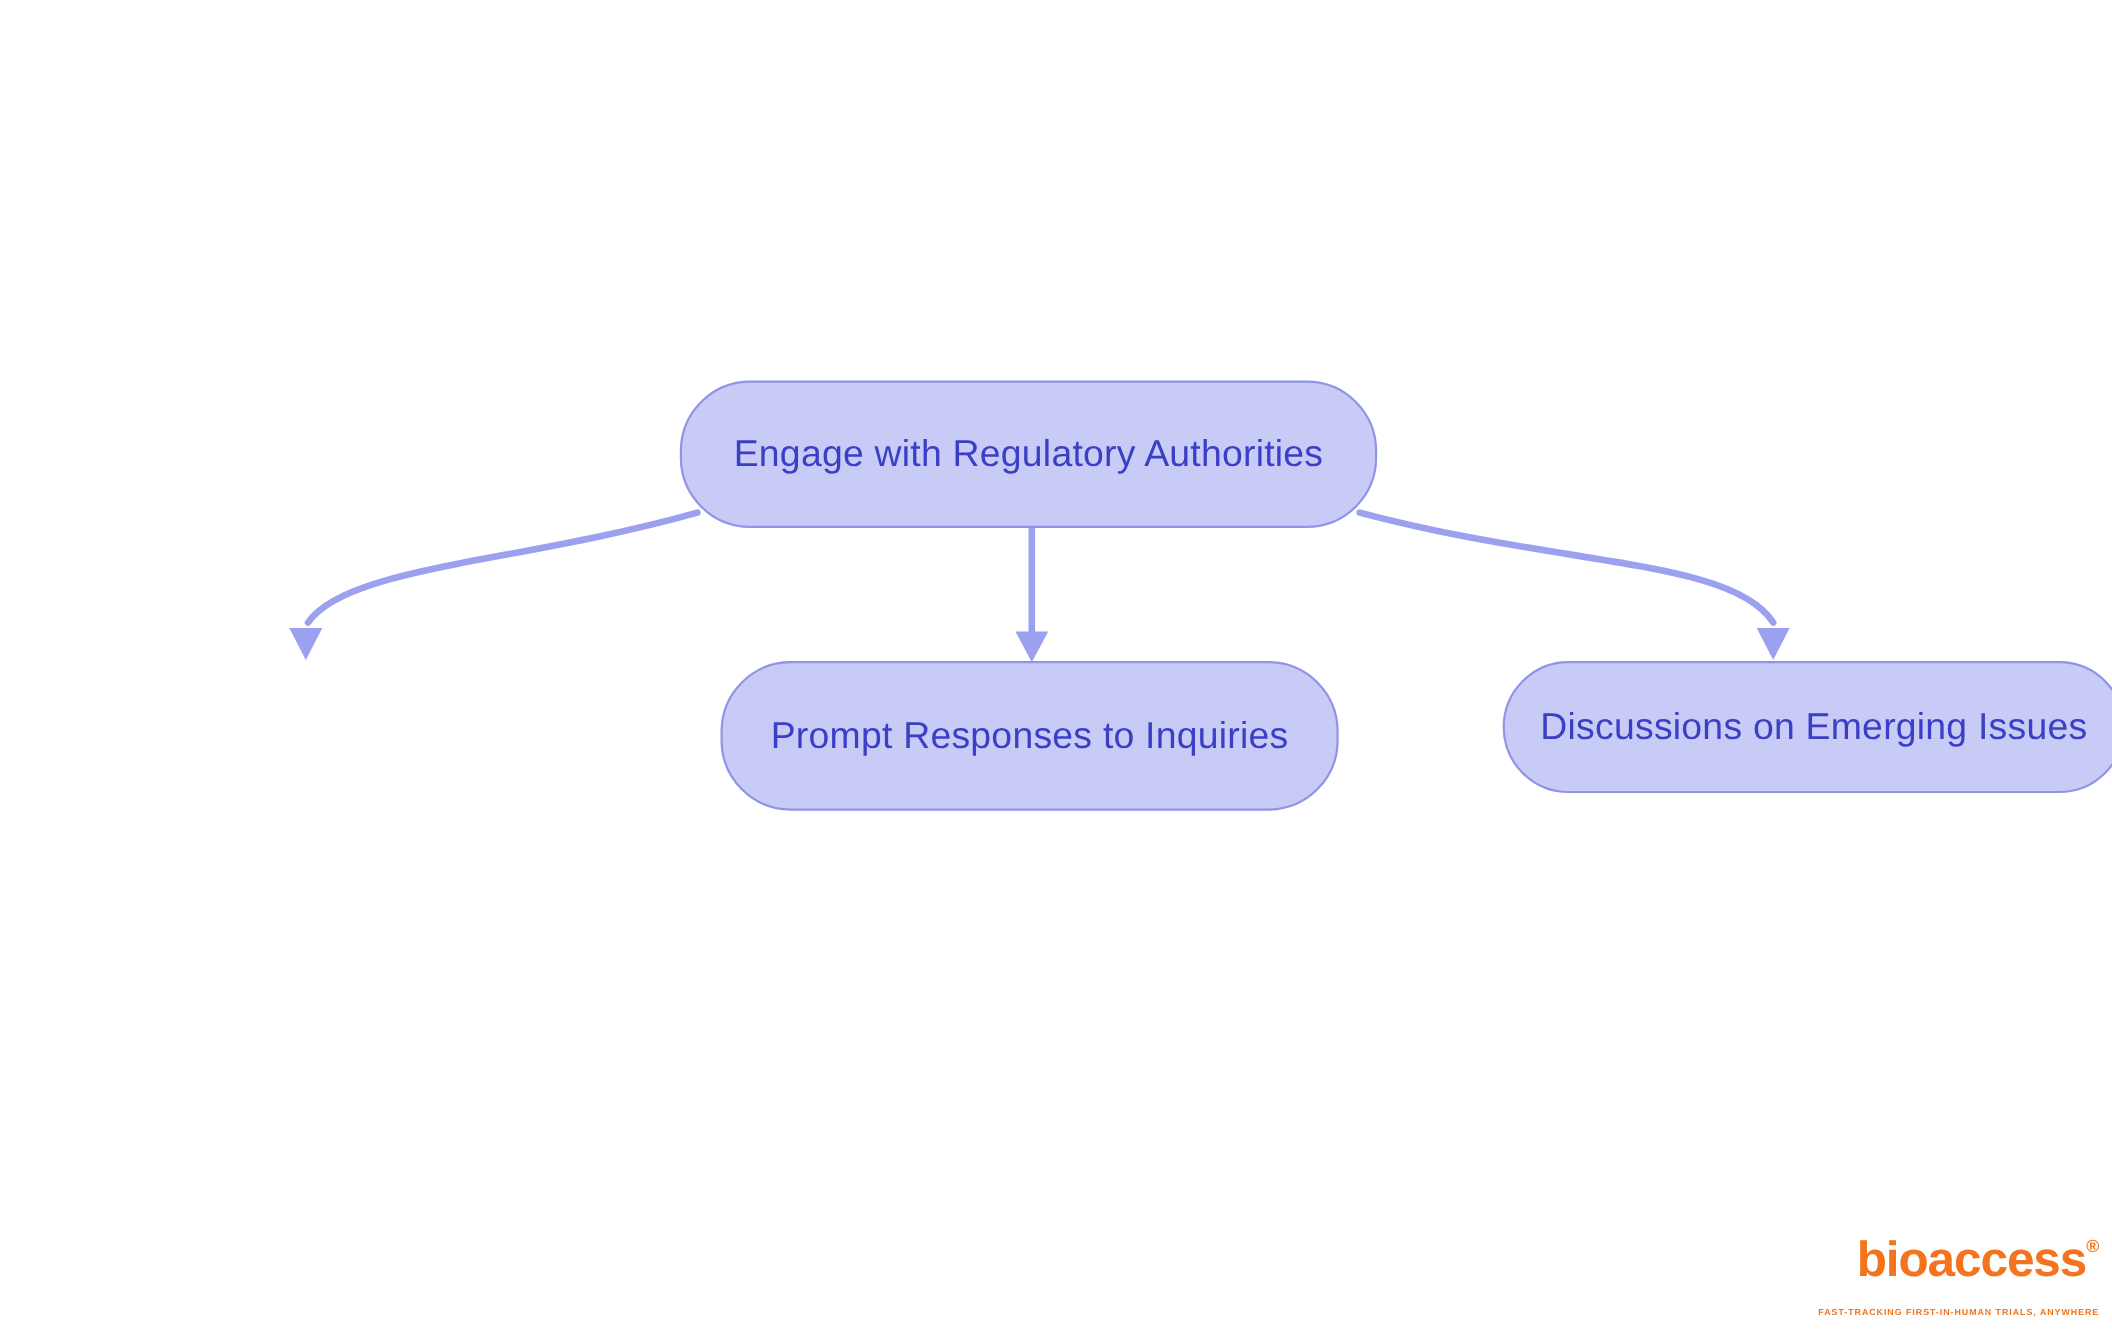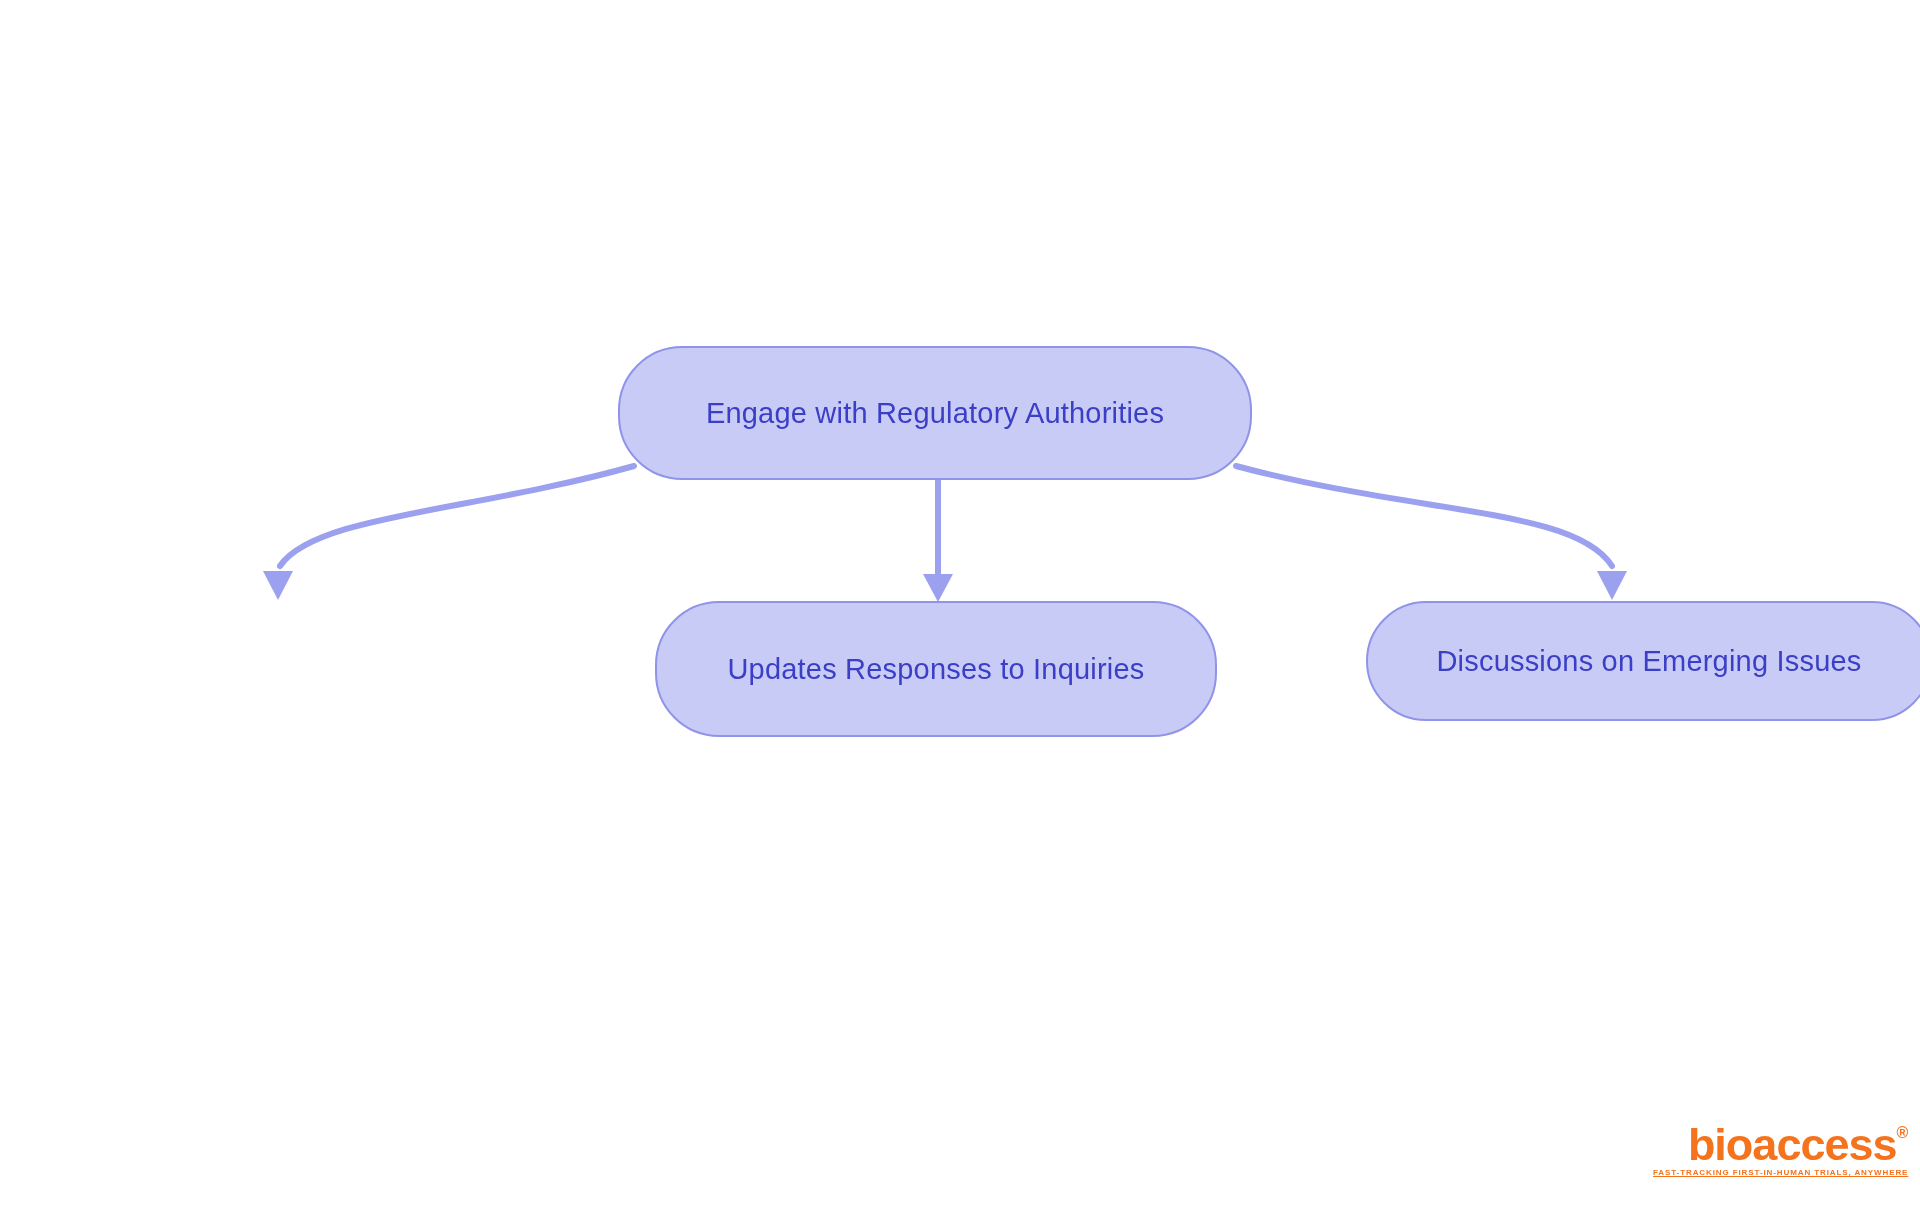--- a/index.html
+++ b/index.html
@@ -34,7 +34,7 @@
     justify-content: center;
     text-align: left;
     color: var(--node-text, #3a3fc5);
-    font-size: 29px;
+    font-size: 34px;
     letter-spacing: 0.2px;
   }
   .node-root   { left: 618px;  top: 346px; width: 634px; height: 134px; }

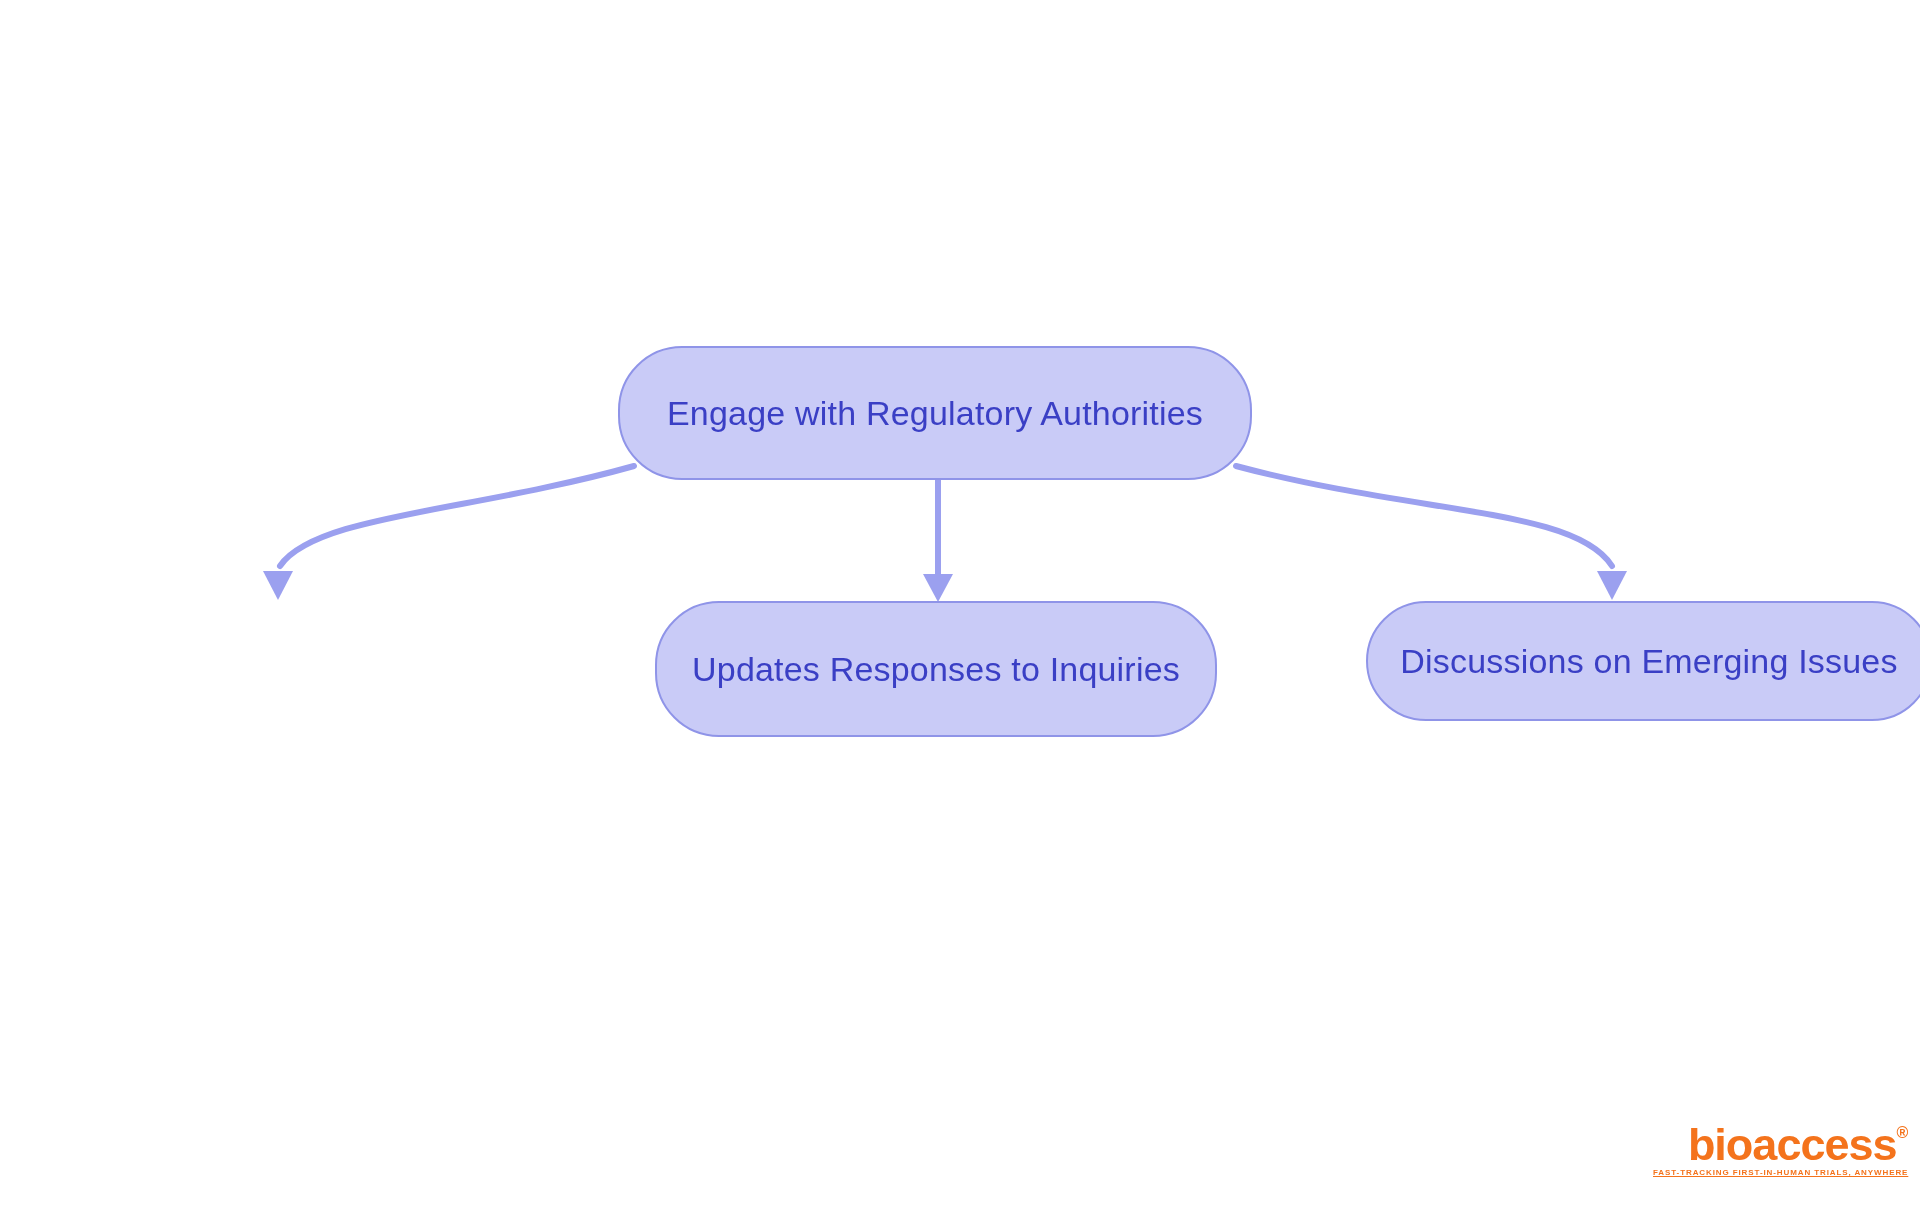--- a/index.html
+++ b/index.html
@@ -95,7 +95,7 @@
 
 
   <div class="node node-child2">
-    <span>Updates Responses to Inquiries</span>
+    <span>Prompt Responses to Inquiries</span>
   </div>
 
   <div class="node node-child3">

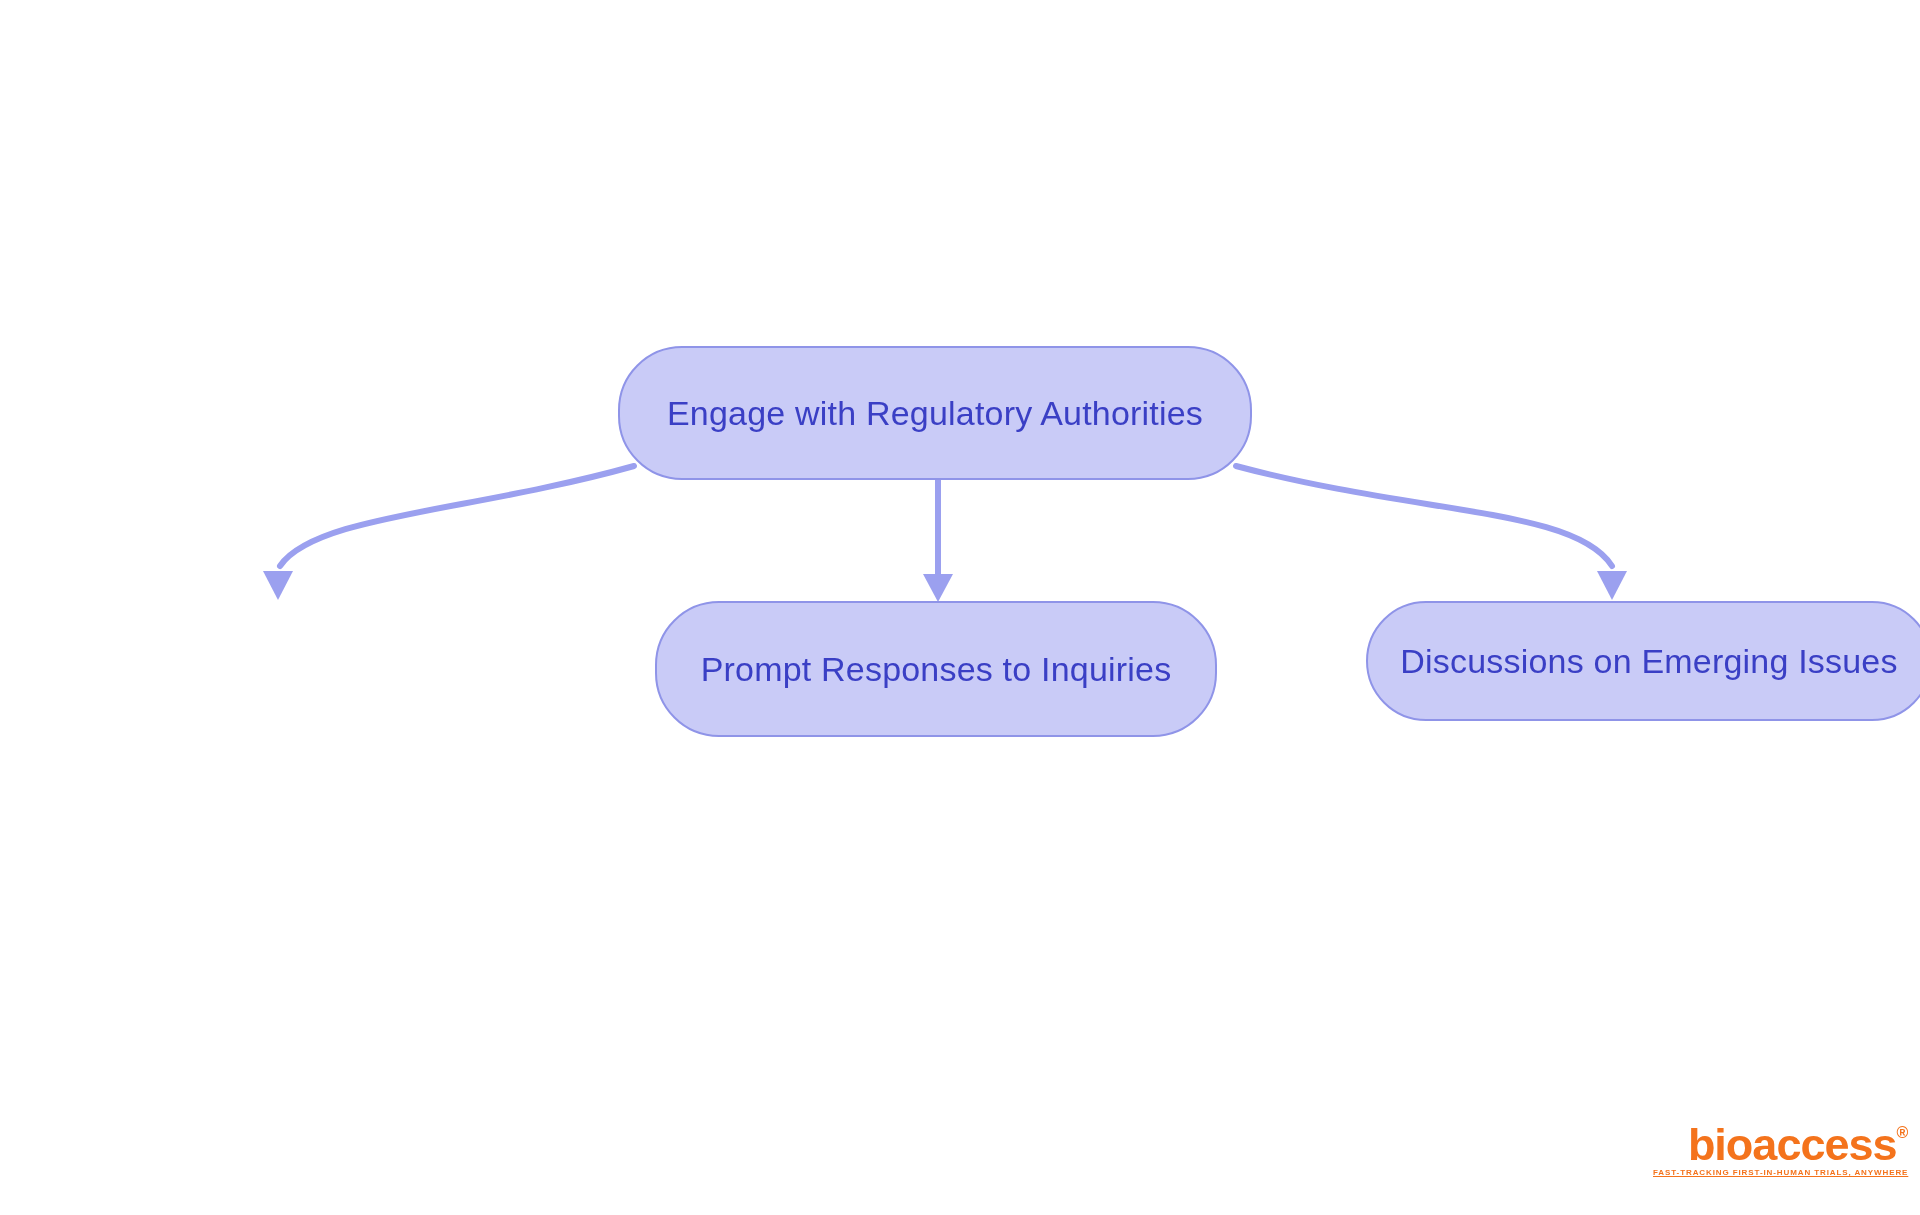--- a/index.html
+++ b/index.html
@@ -64,12 +64,11 @@
     letter-spacing: 0;
   }
   .logo .tagline {
-    margin-top: 1px;
+    margin-top: 21px;
     font-size: 8px;
     font-weight: bold;
     letter-spacing: 0.9px;
     white-space: nowrap;
-    text-decoration: underline;
   }
 </style>
 </head>

